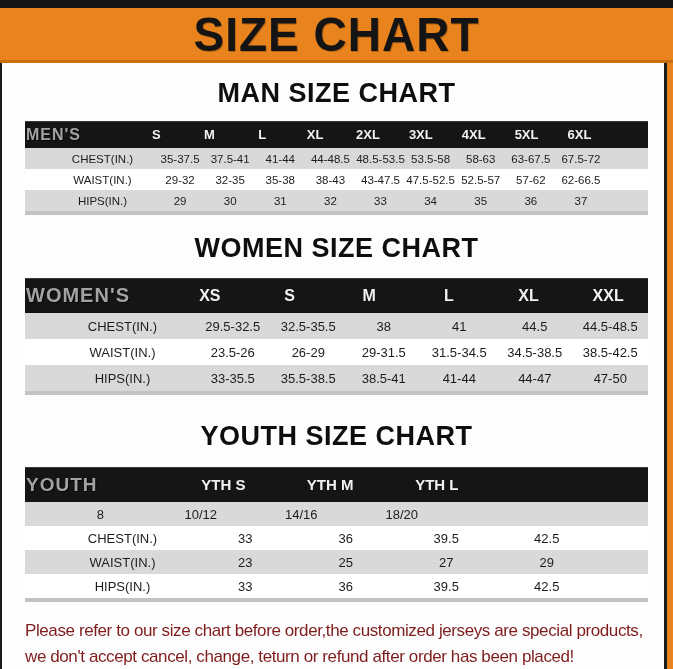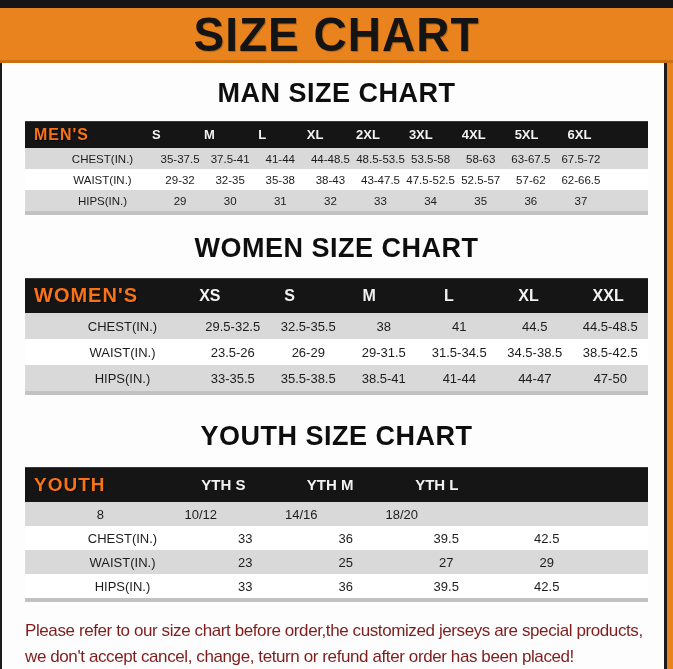--- a/index.html
+++ b/index.html
@@ -57,7 +57,7 @@
     white-space: nowrap;
   }
   .t-row.header .label-cell {
-    text-align: left; padding-left: 9px; color: #f97316;
+    text-align: left; padding-left: 1px; color: #a3a3a3;
     font-weight: 700; font-size: var(--hdr-label-fs); letter-spacing: 1px;
     text-shadow: 1px 1px 0 rgba(0,0,0,0.8);
   }

